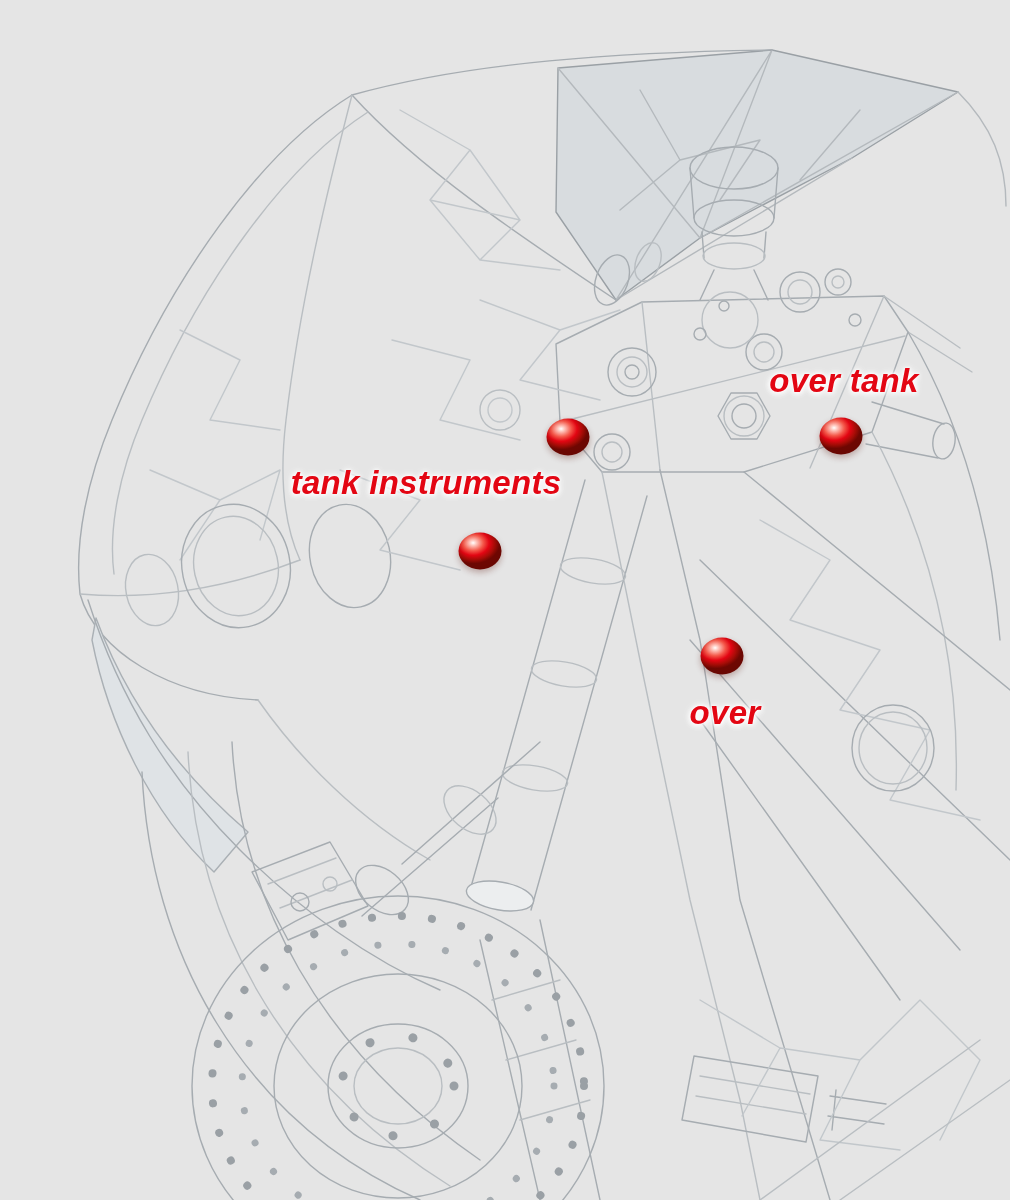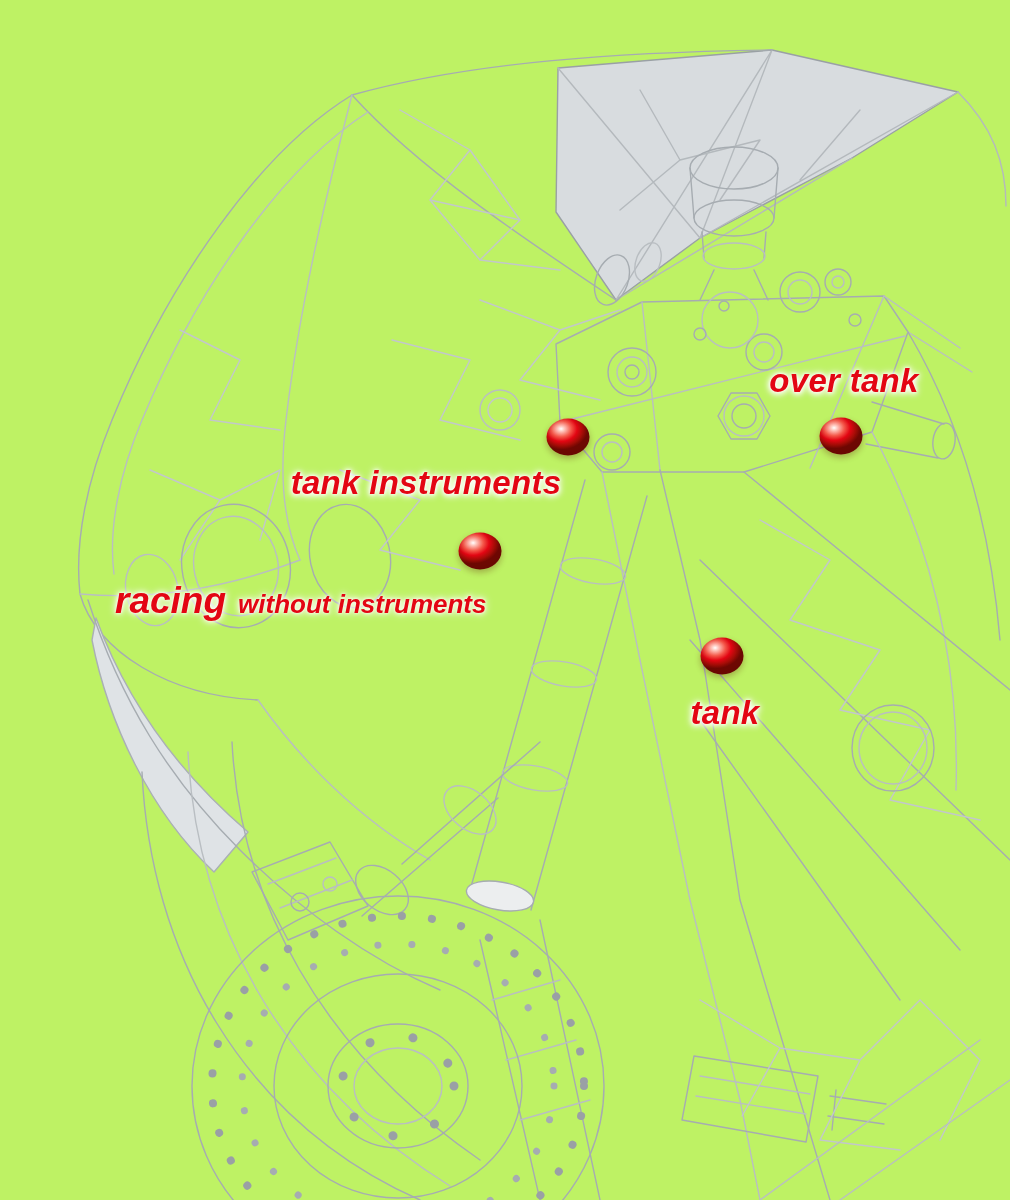--- a/index.html
+++ b/index.html
@@ -6,7 +6,7 @@
   .stage{
     position:relative;
     width:1010px;height:1200px;
-    background:#bef264;
+    background:#e5e5e5;
     overflow:hidden;
     font-family:"Liberation Sans",sans-serif;
   }

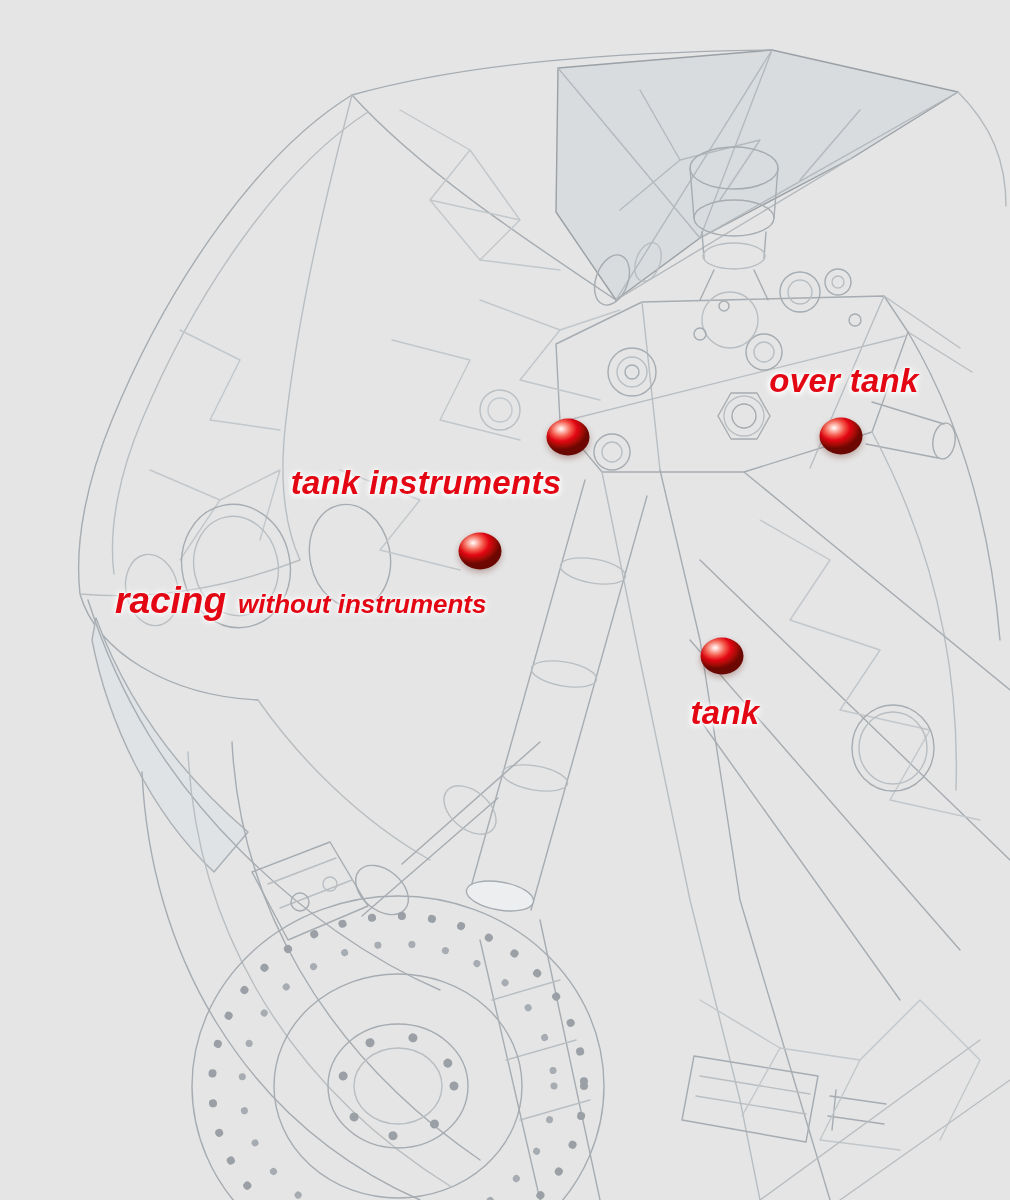--- a/index.html
+++ b/index.html
@@ -177,10 +177,6 @@
 
   <div class="label" style="left:426px;top:483px;">tank instruments</div>
 
-  <div class="label-row" style="left:115px;top:603px;">
-    <span class="part label--lg">racing</span>
-    <span class="part label--sm">without instruments</span>
-  </div>
 
   <div class="label" style="left:725px;top:713px;">tank</div>
 

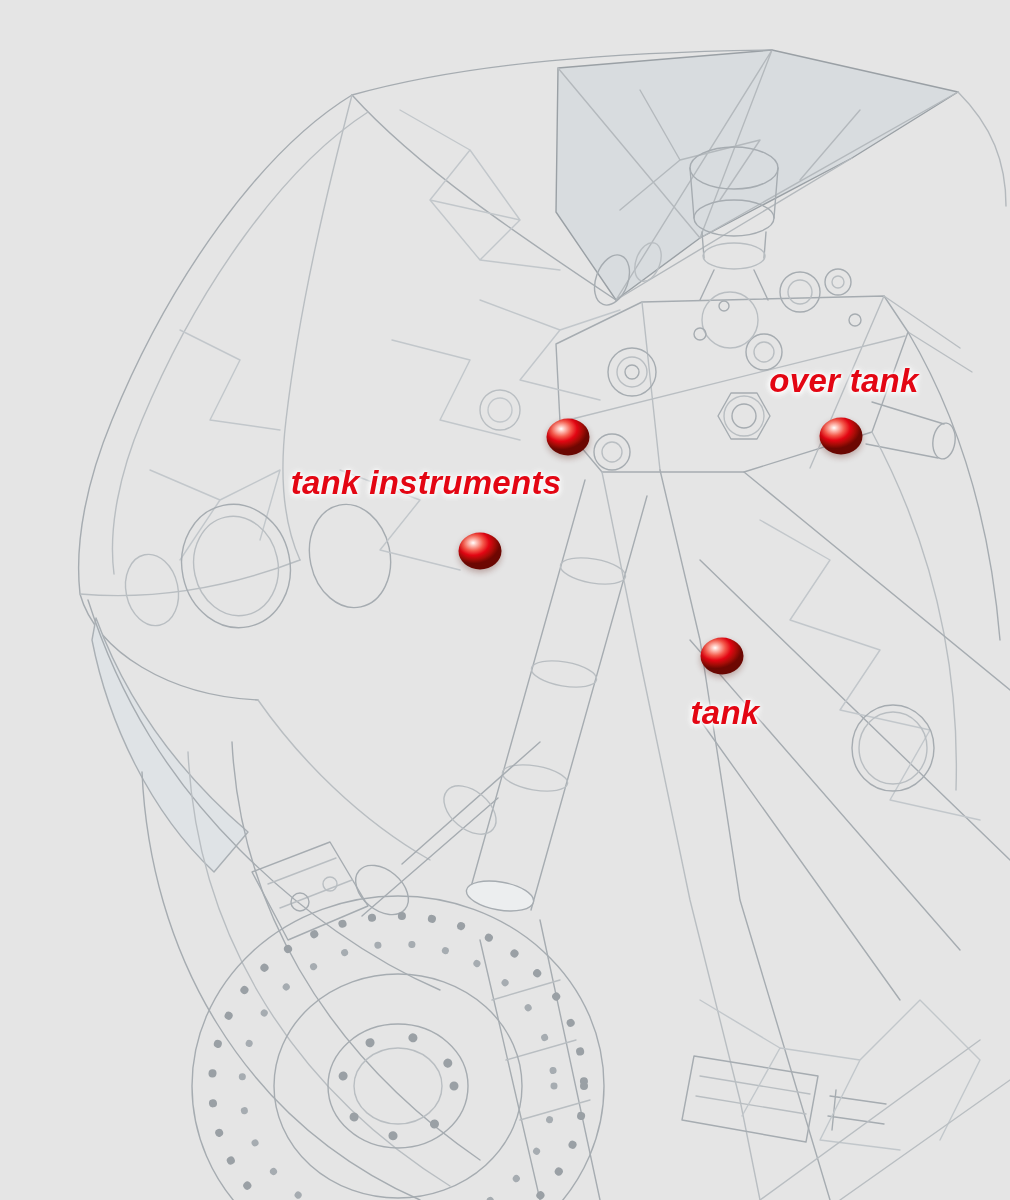--- a/index.html
+++ b/index.html
@@ -178,7 +178,7 @@
   <div class="label" style="left:426px;top:483px;">tank instruments</div>
 
 
-  <div class="label" style="left:725px;top:713px;">tank</div>
+  <div class="label" style="left:725px;top:713px;">over</div>
 
 </div>
 

